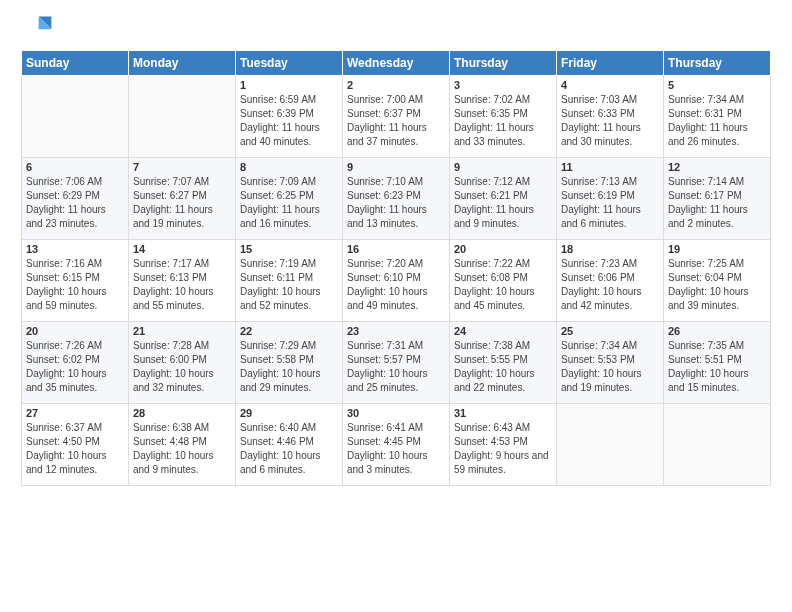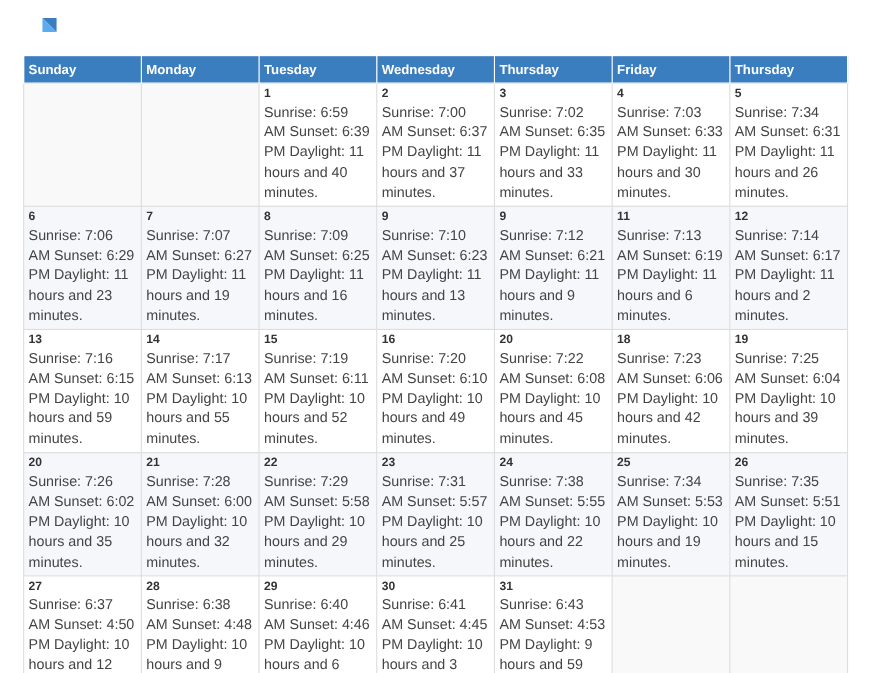--- a/index.html
+++ b/index.html
@@ -87,7 +87,7 @@
       margin-bottom: 2px;
     }
     .cell-info {
-      font-size: 13px;
+      font-size: 10px;
       line-height: 1.4;
       color: #444;
     }

